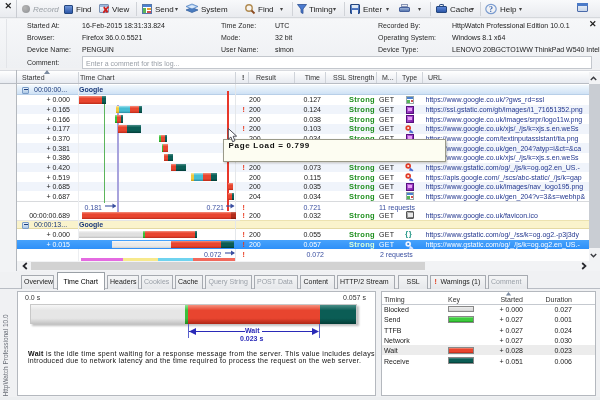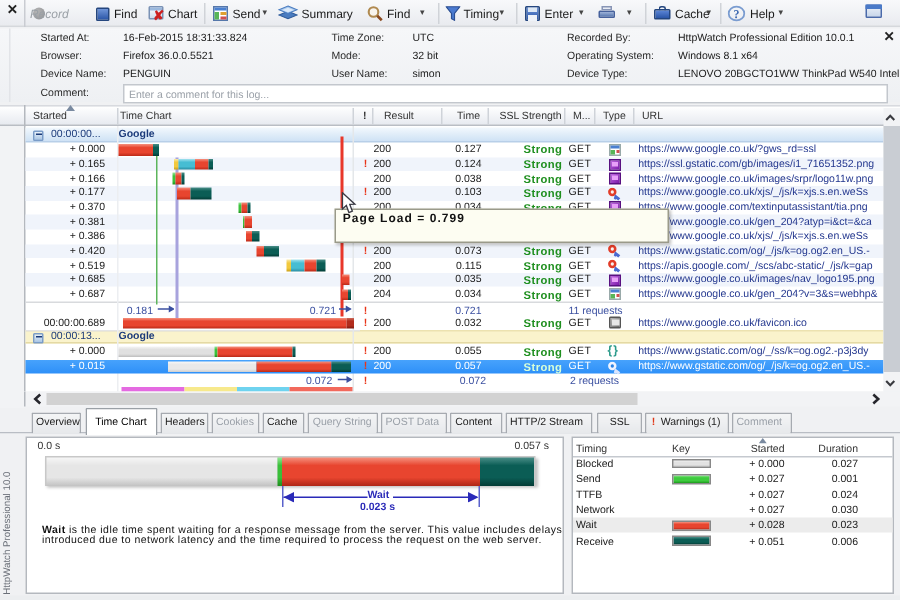--- a/index.html
+++ b/index.html
@@ -10,7 +10,7 @@
 <div style="position:absolute;left:4.5px;top:1px;font-size:9px;line-height:11px;color:#222;white-space:nowrap;font-weight:bold;">✕</div>
 <div style="position:absolute;left:16.3px;top:0px;width:1.2px;height:18px;background:#c9ccd2;"></div>
 <div style="position:absolute;left:22px;top:5px;width:8px;height:8px;border-radius:50%;background:radial-gradient(circle at 35% 35%,#b5b5b5,#8e9094);"></div>
-<div style="position:absolute;left:20px;top:5px;font-size:8px;line-height:10px;color:#9aa0a6;white-space:nowrap;font-style:italic;">Record</div>
+<div style="position:absolute;left:33px;top:5px;font-size:8px;line-height:10px;color:#9aa0a6;white-space:nowrap;font-style:italic;">Record</div>
 <div style="position:absolute;left:64px;top:5px;width:9px;height:9px;background:linear-gradient(#6f95d8,#2b56a8);border:1px solid #24467e;border-radius:1px;"></div>
 <div style="position:absolute;left:76px;top:5px;font-size:8px;line-height:10px;color:#1a1a1a;white-space:nowrap;">Find</div>
 <div style="position:absolute;left:99px;top:4px;width:10px;height:9px;background:linear-gradient(#fdfdfd,#cfdcEC);border:1px solid #7a92b5;border-radius:1px;"></div>

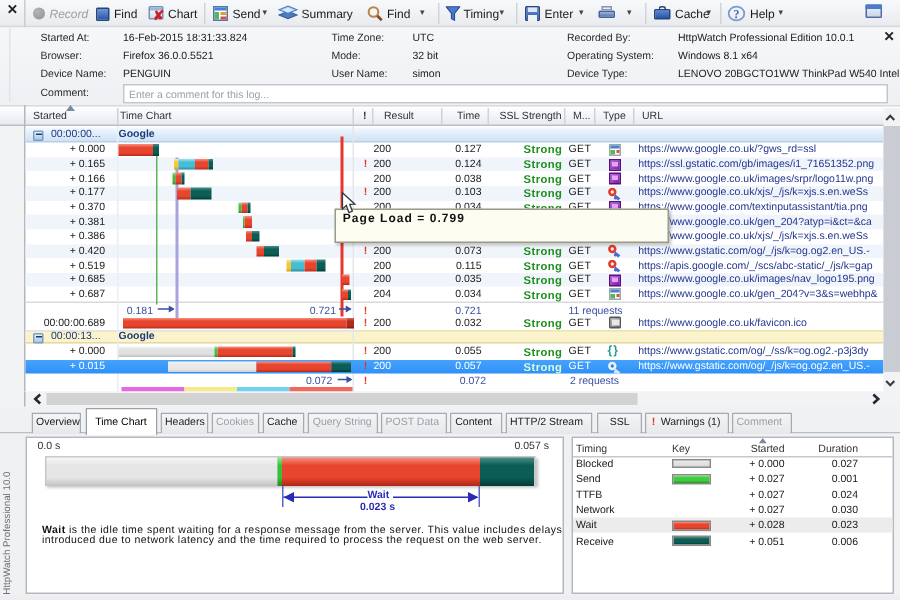--- a/index.html
+++ b/index.html
@@ -16,7 +16,7 @@
 <div style="position:absolute;left:99px;top:4px;width:10px;height:9px;background:linear-gradient(#fdfdfd,#cfdcEC);border:1px solid #7a92b5;border-radius:1px;"></div>
 <div style="position:absolute;left:100px;top:5px;width:8px;height:2px;background:#9ab8dd;"></div>
 <div style="position:absolute;left:102px;top:4.5px;font-size:9px;line-height:11px;color:#cc1f1f;white-space:nowrap;font-weight:bold;">✘</div>
-<div style="position:absolute;left:112px;top:5px;font-size:8px;line-height:10px;color:#1a1a1a;white-space:nowrap;">Chart</div>
+<div style="position:absolute;left:112px;top:5px;font-size:8px;line-height:10px;color:#1a1a1a;white-space:nowrap;">View</div>
 <div style="position:absolute;left:136px;top:2px;width:1px;height:14px;background:#d0d3d8;"></div>
 <div style="position:absolute;left:142px;top:4px;width:10px;height:10px;background:#fff;border:1px solid #5577aa;"></div>
 <div style="position:absolute;left:143px;top:5px;width:8px;height:2px;background:#4a80d0;"></div>

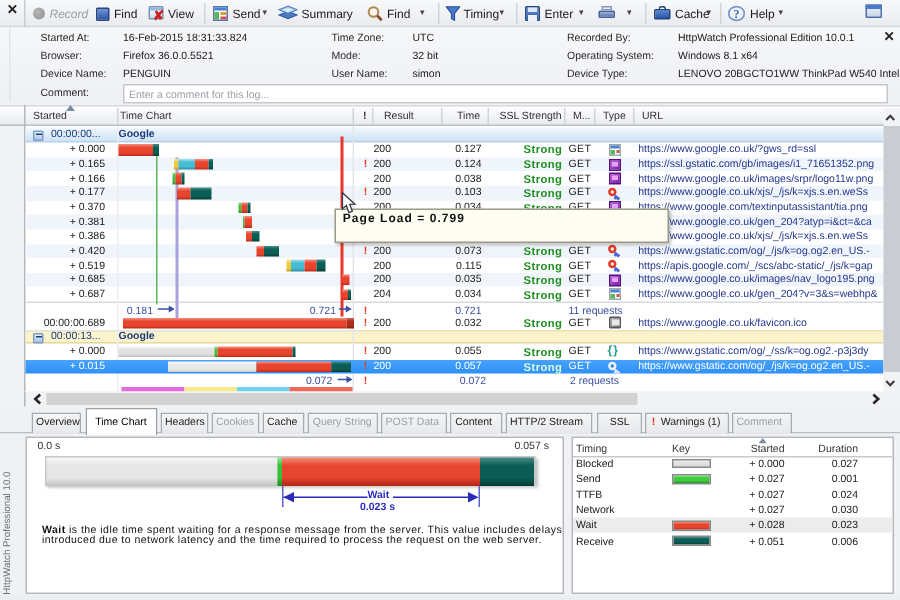--- a/index.html
+++ b/index.html
@@ -30,7 +30,7 @@
       <path d="M7 1 L13 3.5 L7 6 L1 3.5 Z" fill="#a8c8ec" stroke="#4a7cc0" stroke-width="0.7"></path>
       <path d="M7 2.2 L10.8 3.7 L7 5.2 L3.2 3.7 Z" fill="#dceafa"></path>
     </svg>
-<div style="position:absolute;left:201px;top:5px;font-size:8px;line-height:10px;color:#1a1a1a;white-space:nowrap;">Summary</div>
+<div style="position:absolute;left:201px;top:5px;font-size:8px;line-height:10px;color:#1a1a1a;white-space:nowrap;">System</div>
 <svg style="position:absolute;left:244px;top:3px;" width="12" height="12" viewBox="0 0 12 12">
       <circle cx="5" cy="5" r="3.2" fill="#f8f4ee" stroke="#b08a50" stroke-width="1.4"></circle>
       <line x1="7.5" y1="7.5" x2="10.5" y2="10.5" stroke="#8a4a20" stroke-width="1.8"></line>

